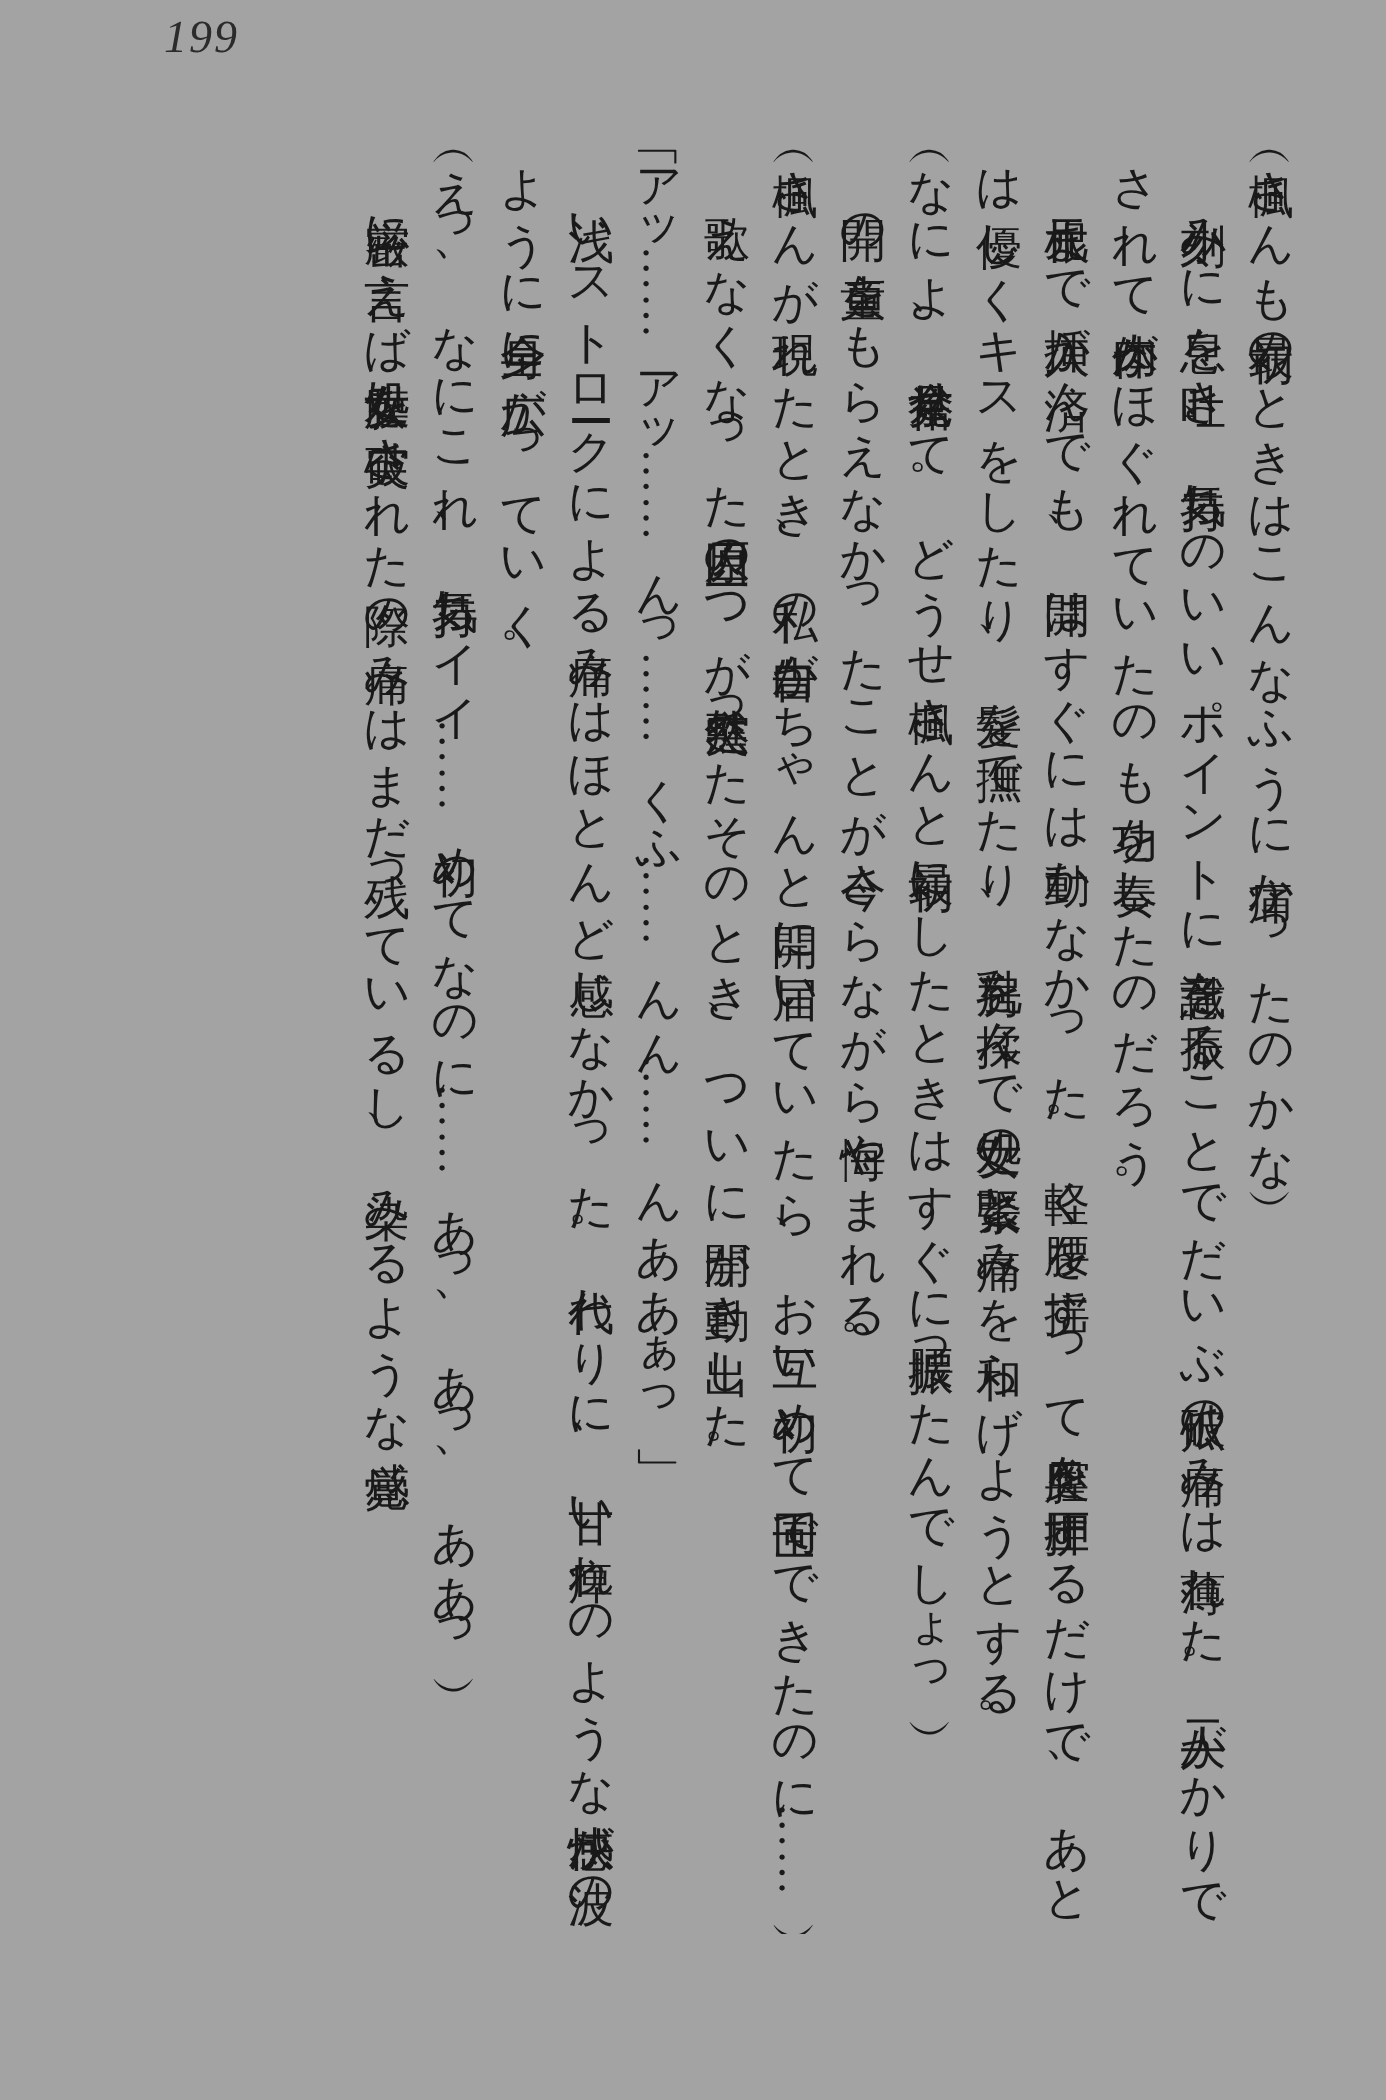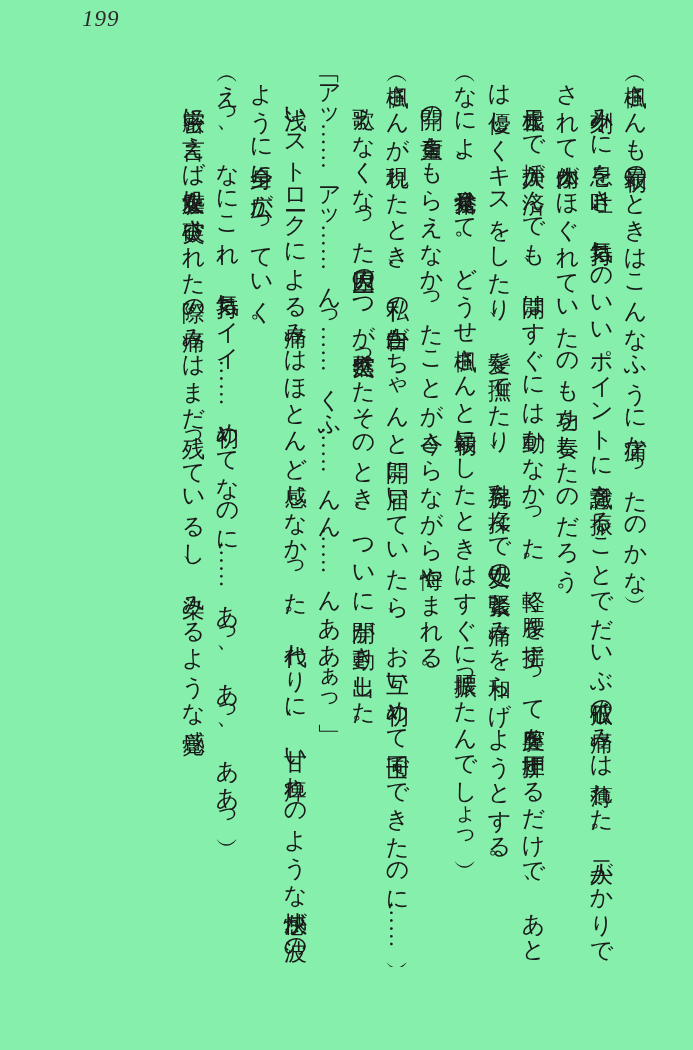--- a/index.html
+++ b/index.html
@@ -11,7 +11,7 @@
     position: relative;
     width: 693px;
     height: 1050px;
-    background: #86efac;
+    background: #a3a3a3;
     overflow: hidden;
     font-family: "Liberation Serif", "DejaVu Serif", serif;
   }

